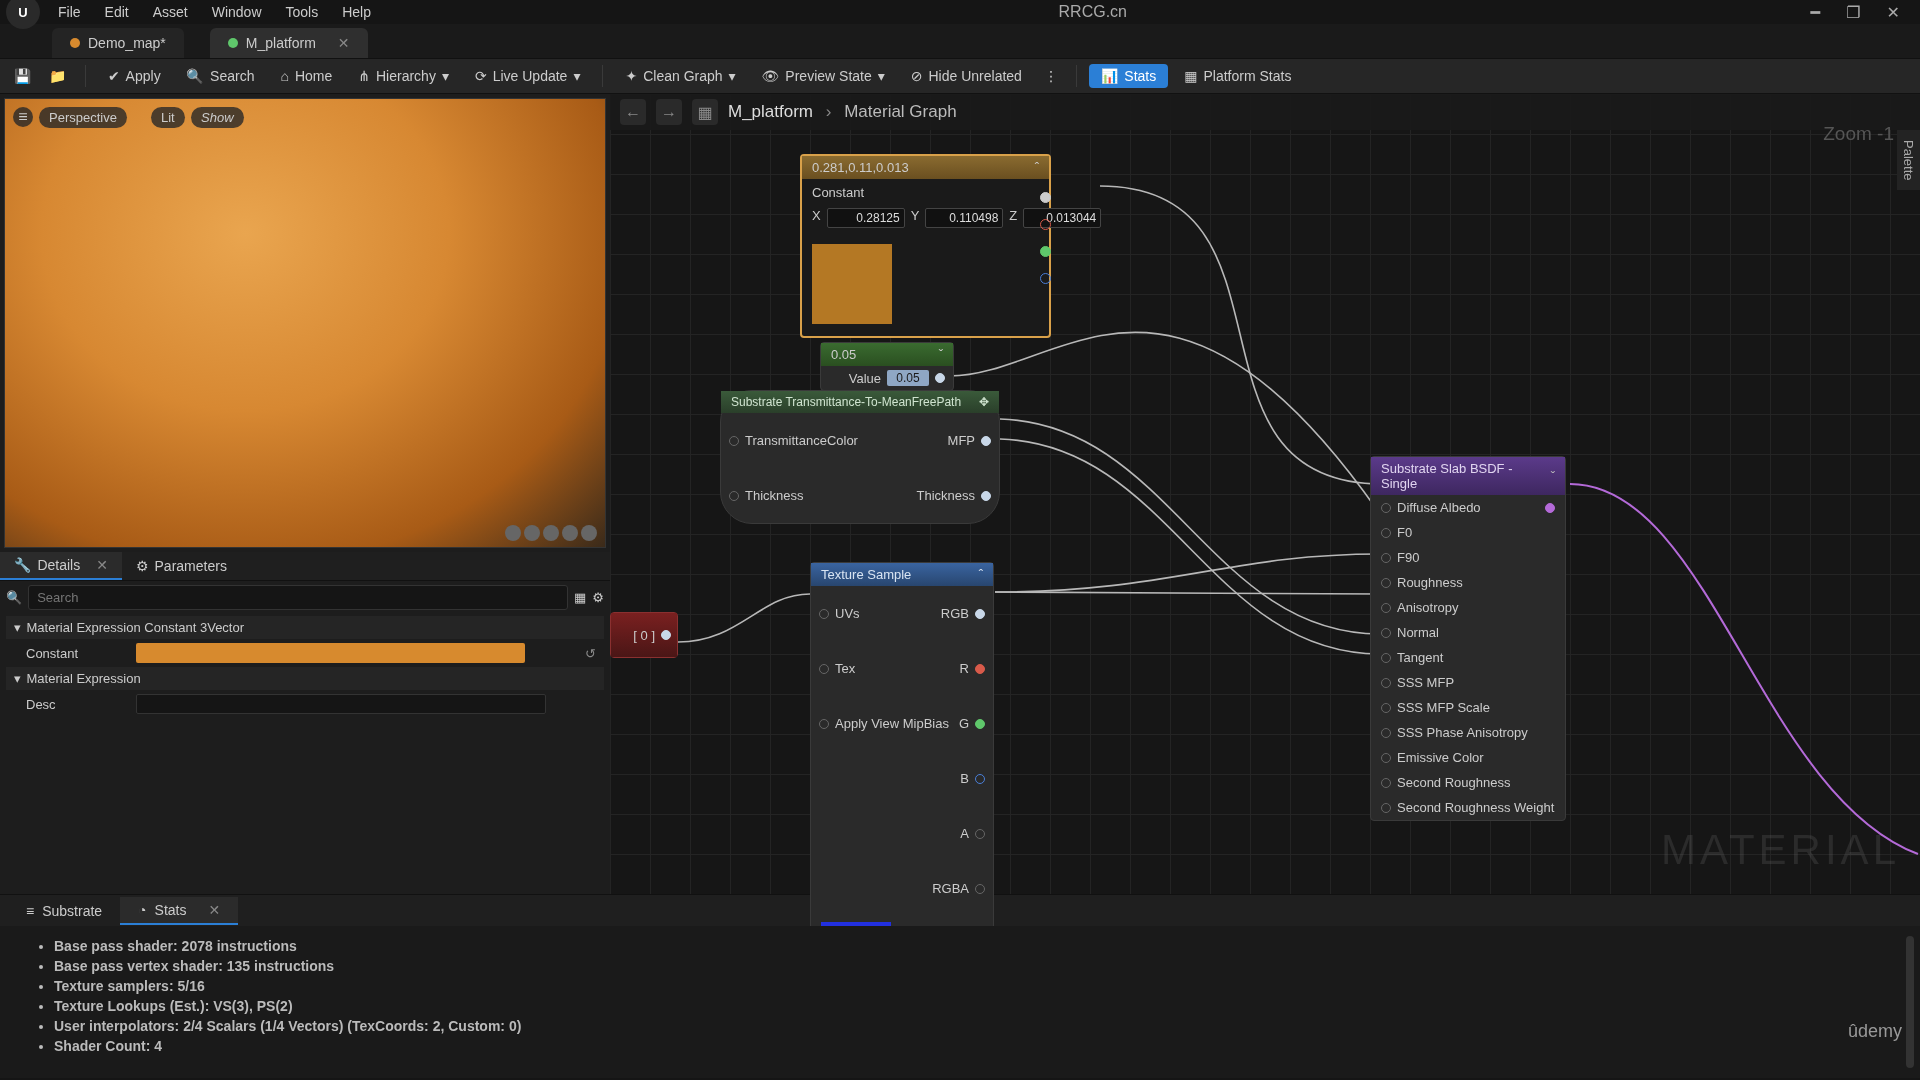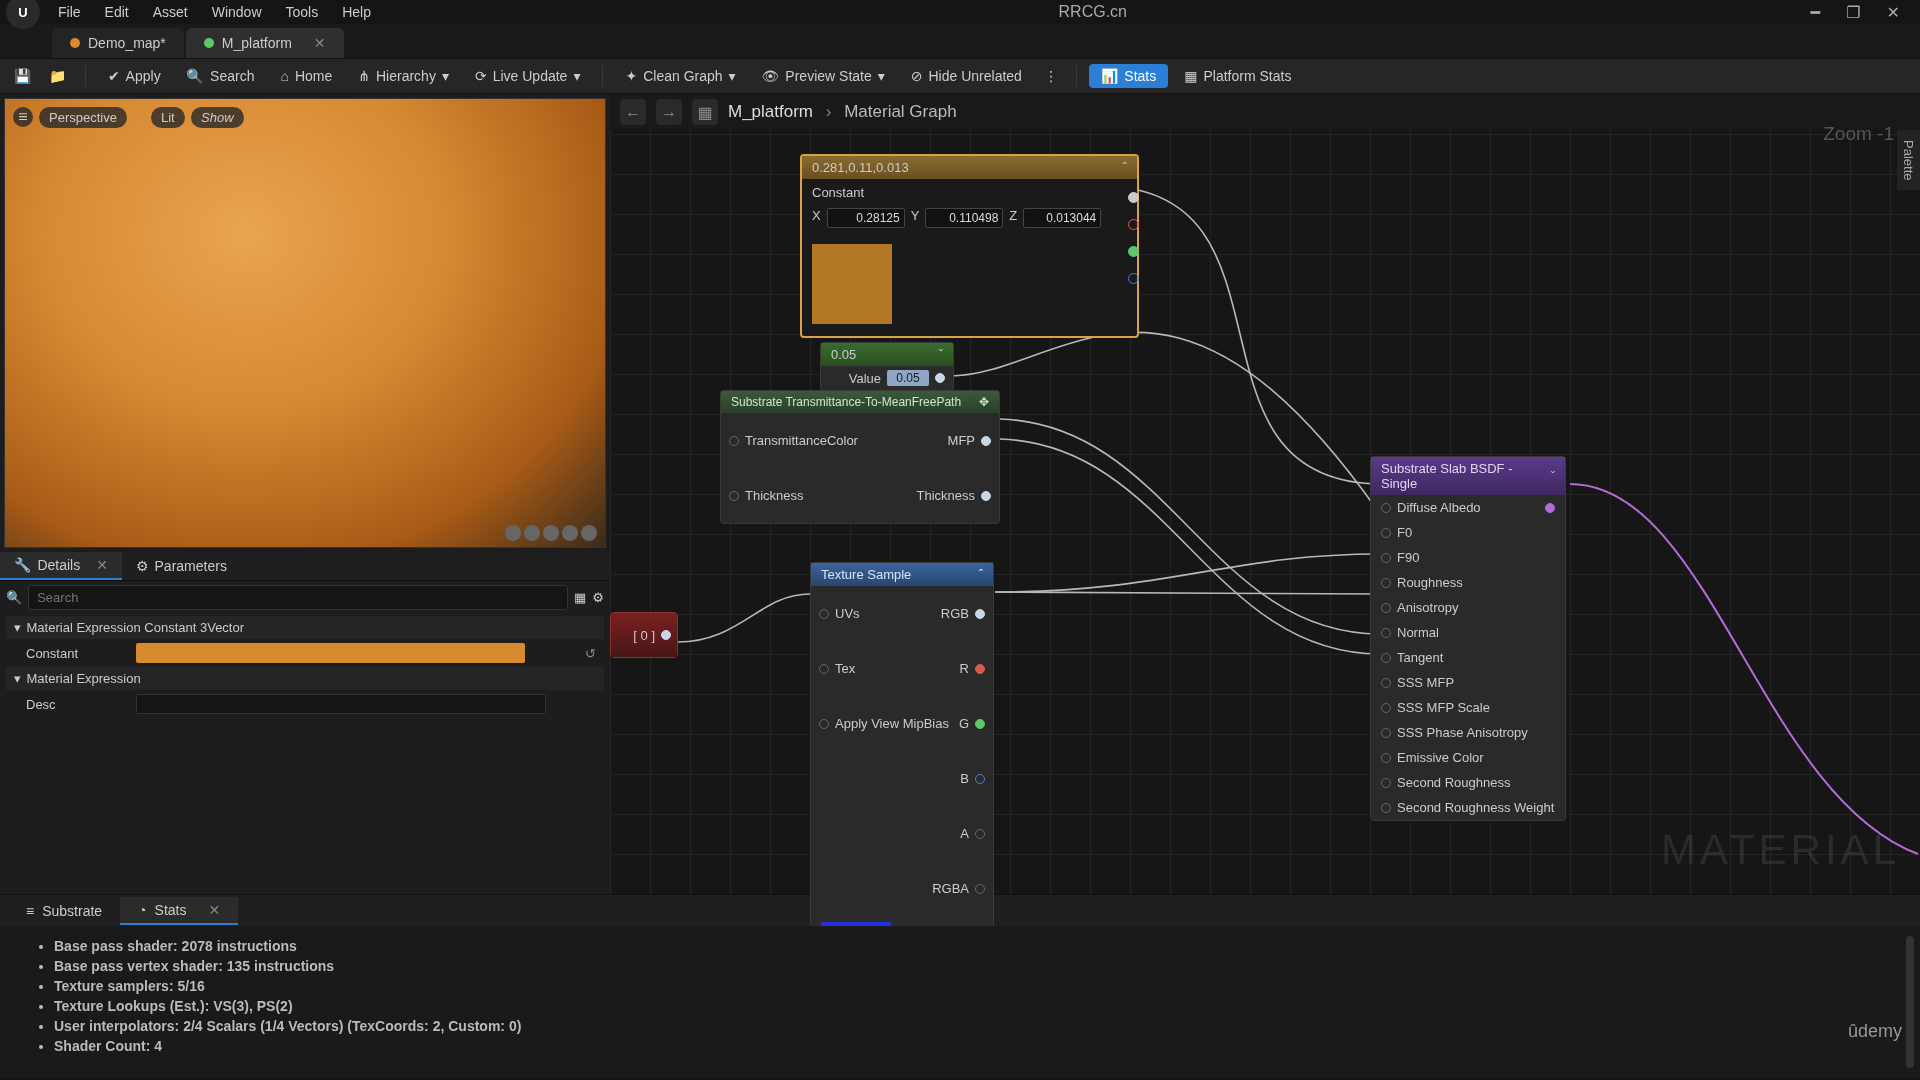--- a/index.html
+++ b/index.html
@@ -11,7 +11,7 @@
 .window-ctrl { display: flex; gap: 10px; padding-right: 12px; }
 .window-ctrl span { padding: 2px 8px; font-size: 16px; color: #aaa; cursor: pointer; }
 
-.tabbar { height: 34px; background: #1a1a1a; display: flex; align-items: flex-end; padding-left: 52px; }
+.tabbar { height: 34px; background: #1a1a1a; display: flex; align-items: flex-end; padding-left: 52px; gap: 24px; }
 .tab { height: 30px; display: flex; align-items: center; padding: 0 18px; background: #242424; border-radius: 6px 6px 0 0; margin-right: 2px; font-size: 14px; gap: 8px; }
 .tab.active { background: #2f2f2f; }
 .tab .dot { width: 10px; height: 10px; border-radius: 50%; }

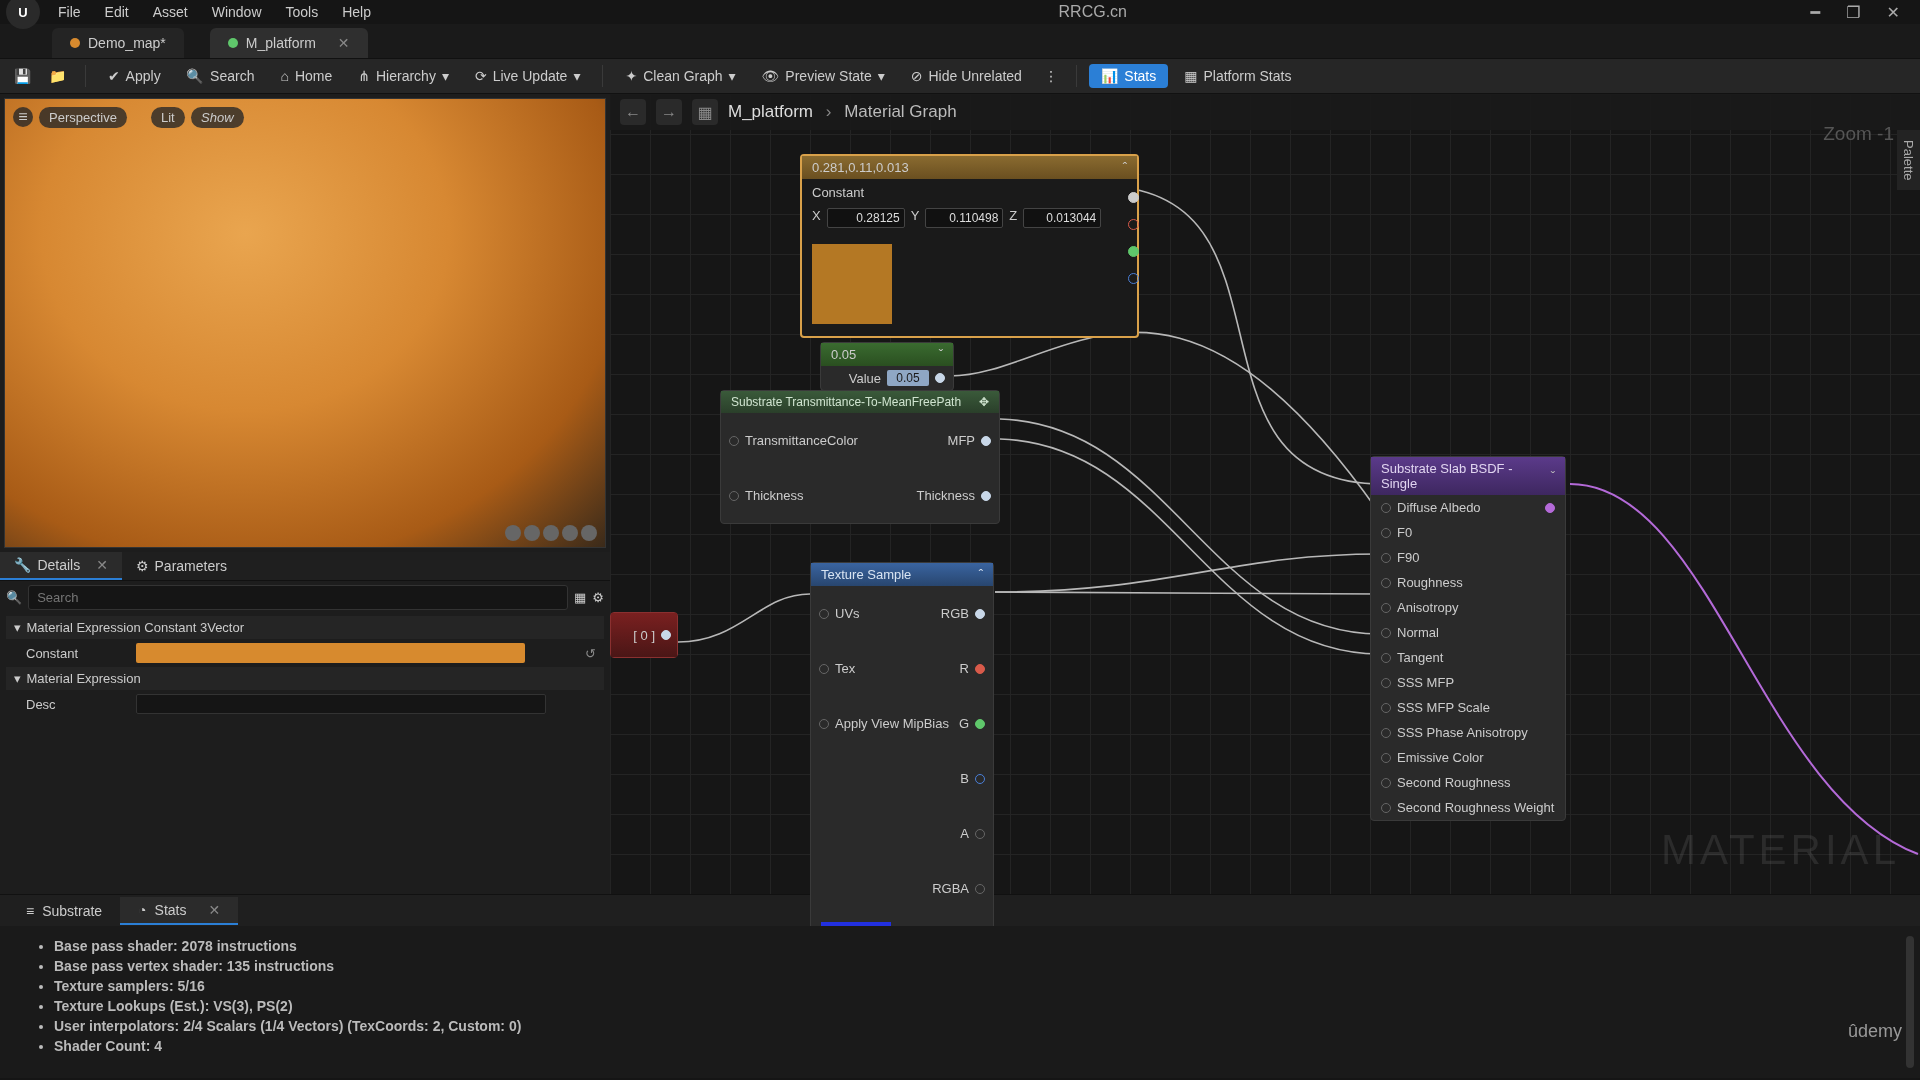--- a/index.html
+++ b/index.html
@@ -75,7 +75,7 @@
 .pin.white { background: #ccc; border-color: #ccc; }
 .pin.hollow { background: transparent; }
 
-.const-node { top: 60px; left: 190px; width: 339px; border: 2px solid #d9a14a; background: #1a1a1a; }
+.const-node { top: 60px; left: 190px; width: 251px; border: 2px solid #d9a14a; background: #1a1a1a; }
 .const-node .node-head { background: linear-gradient(#8a6b30, #6a4f20); }
 .const-node .xyz { display: flex; gap: 6px; padding: 8px 10px; }
 .const-node .xyz input { width: 78px; background: #111; border: 1px solid #444; color: #ddd; padding: 2px 4px; font-size: 12px; text-align: right; border-radius: 2px; }

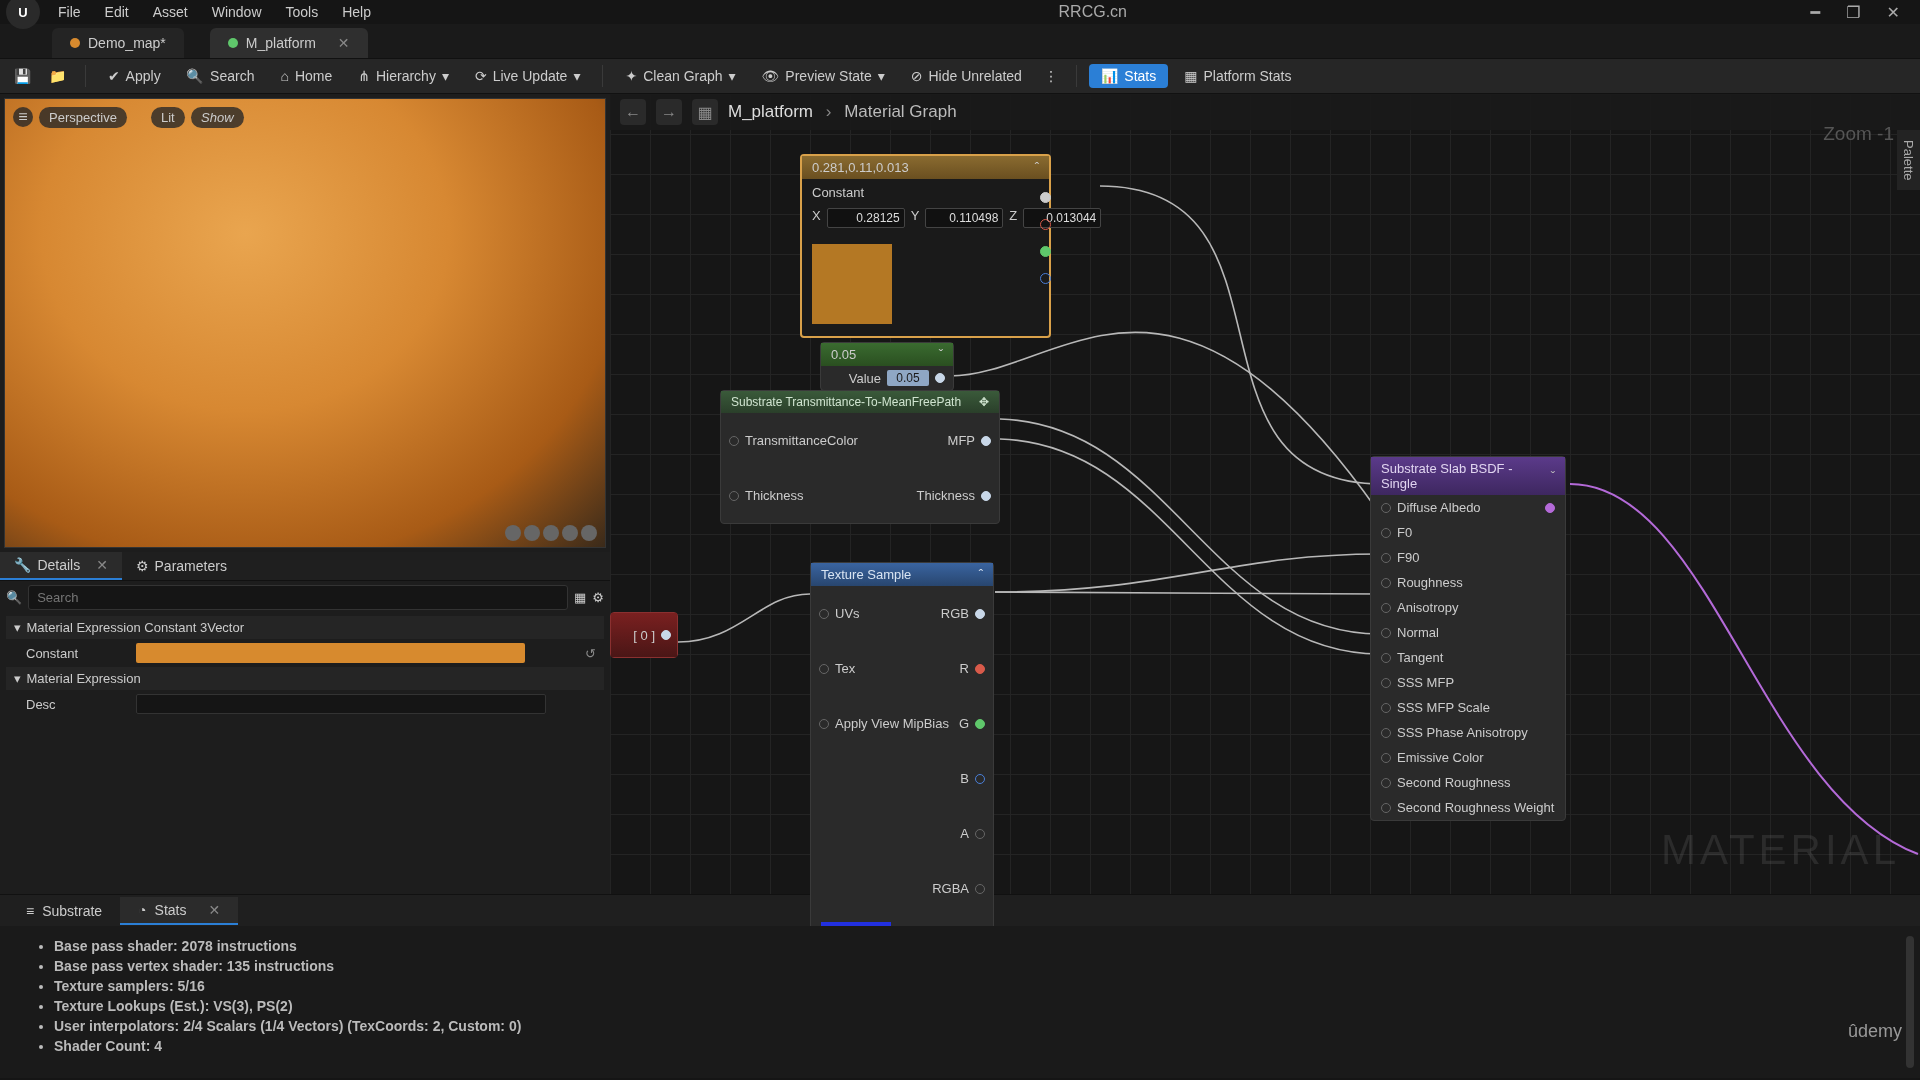--- a/index.html
+++ b/index.html
@@ -88,7 +88,7 @@
 .scalar-node .val { display: flex; align-items: center; justify-content: flex-end; gap: 6px; padding: 4px 8px; }
 .scalar-node .val input { width: 42px; background: #8fa7c4; border: none; color: #1a1a1a; padding: 1px 3px; font-size: 12px; text-align: center; border-radius: 2px; }
 
-.mfp-node { top: 296px; left: 110px; width: 280px; }
+.mfp-node { top: 296px; left: 110px; width: 280px; border-radius: 32px; }
 .mfp-node .node-head { background: linear-gradient(#3a5a3a, #2a3f2a); color: #d0e4d0; font-size: 12px; }
 
 .tex-node { top: 468px; left: 200px; width: 184px; }

